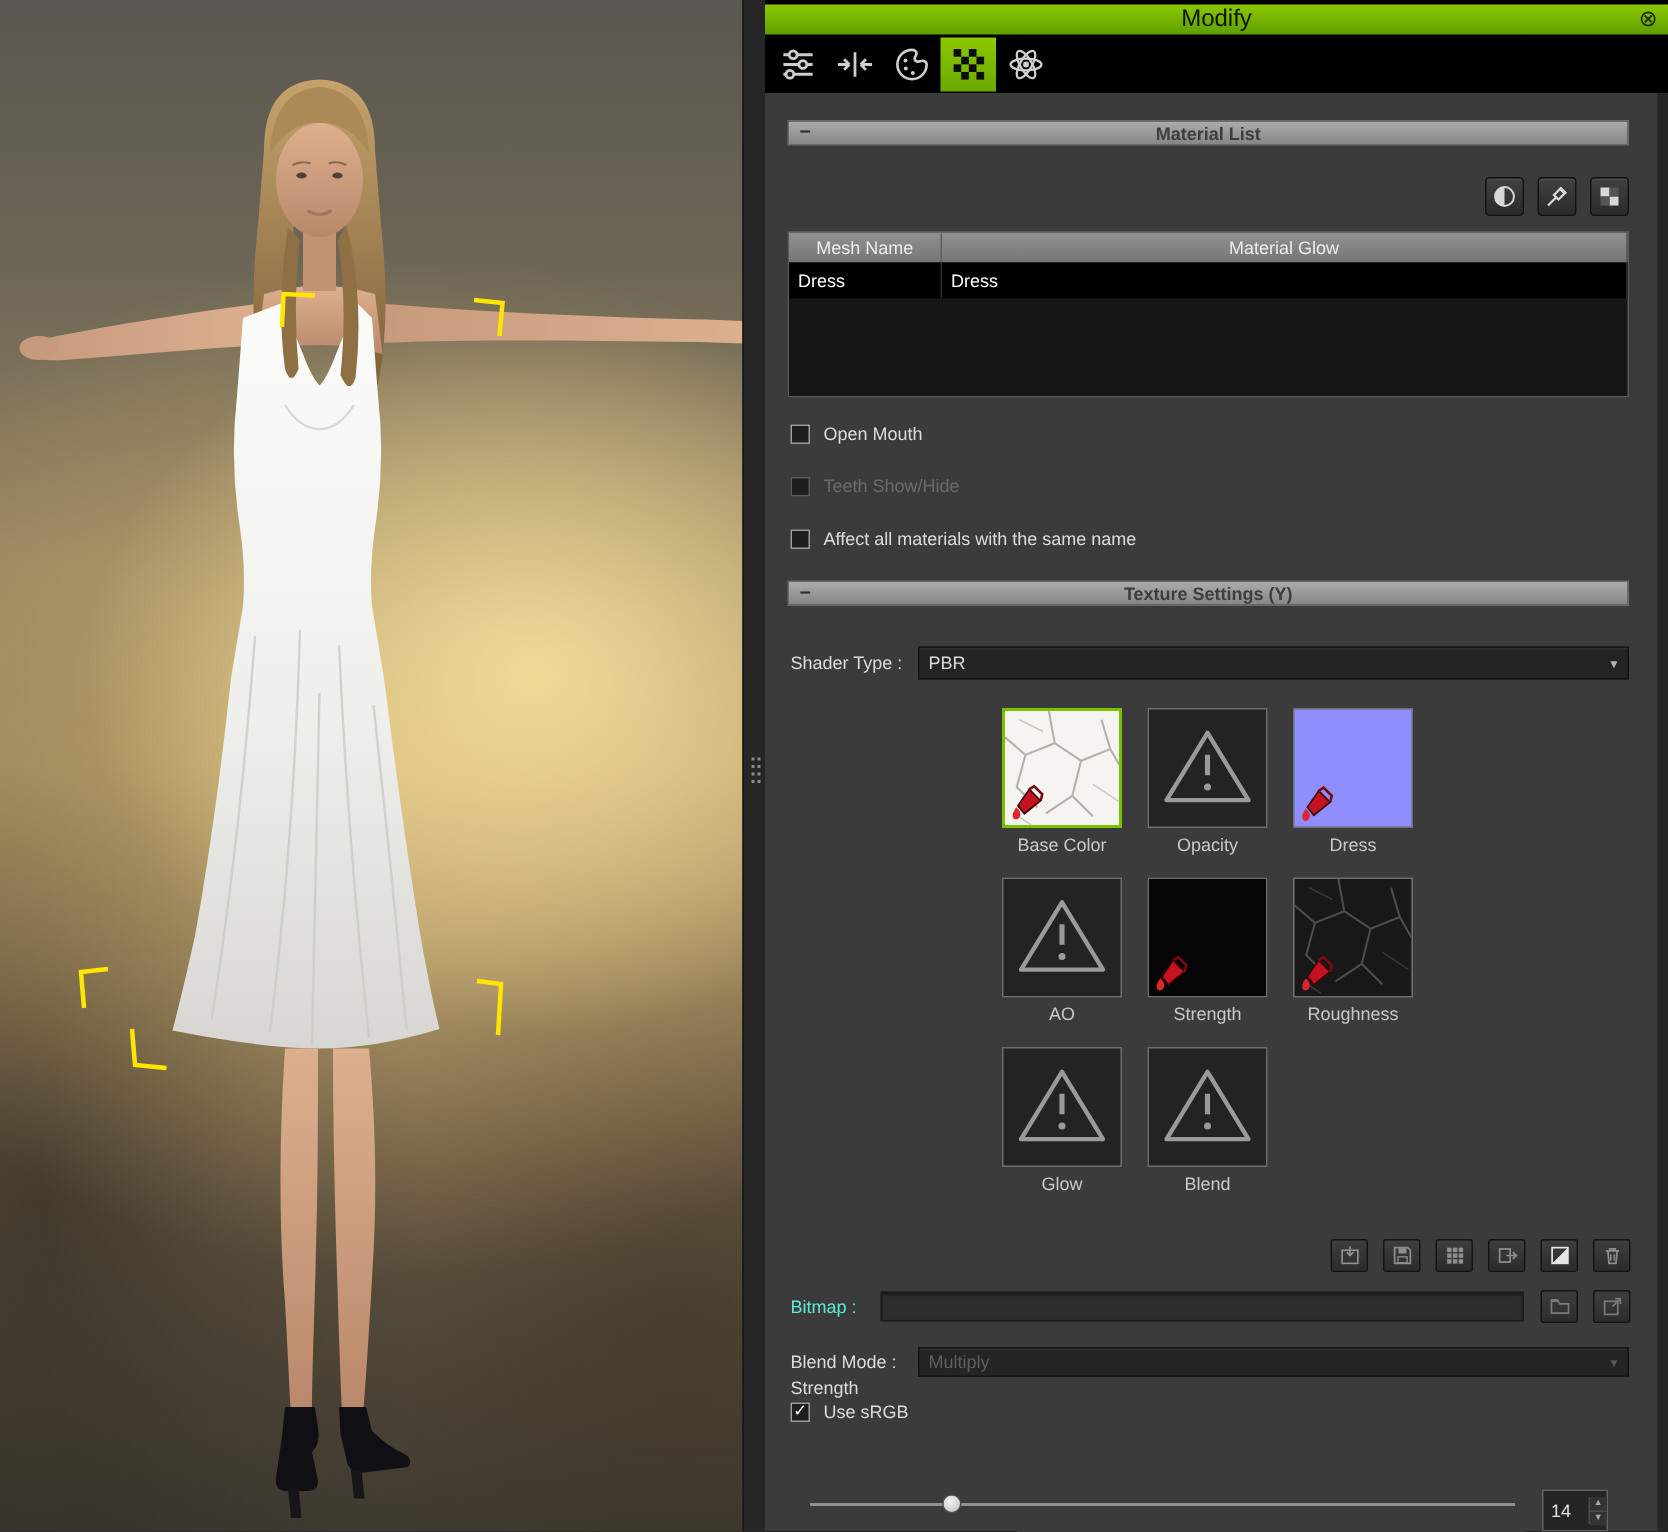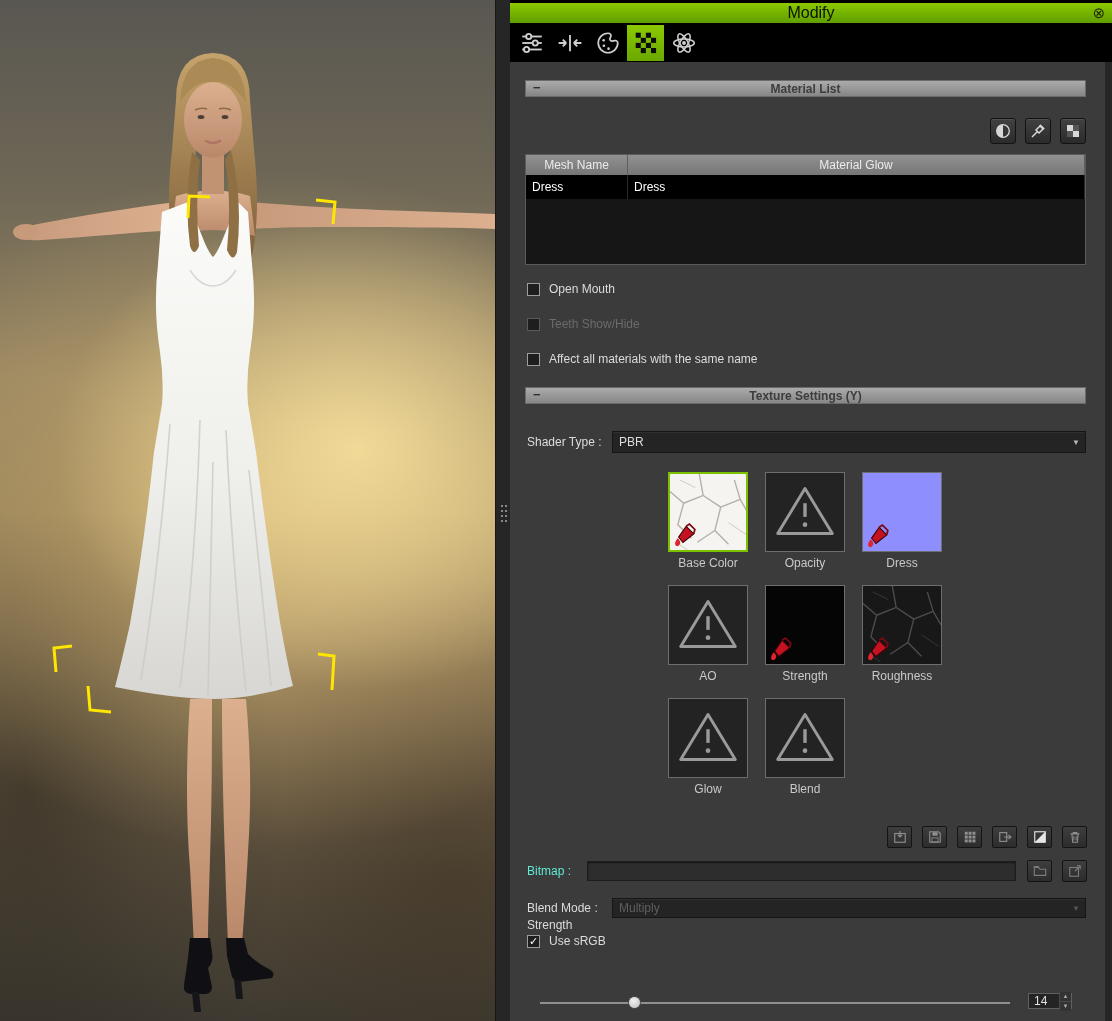--- a/index.html
+++ b/index.html
@@ -80,7 +80,7 @@
 .slider{position:absolute;left:30px;top:930px;width:470px;height:22px;cursor:pointer}
 .slider-track{position:absolute;left:0;top:10px;width:470px;height:2px;background:#909090}
 .slider-knob{position:absolute;left:88px;top:4px;width:13px;height:13px;border-radius:50%;background:radial-gradient(circle at 40% 35%,#f2f2f2,#bdbdbd);border:1px solid #4c4c4c}
-.spinbox{position:absolute;left:518px;top:931px;width:44px;height:16px;background:#242424;border:1px solid #616161;display:flex;align-items:center;color:#e2e2e2}
+.spinbox{position:absolute;left:518px;top:931px;width:44px;height:28px;background:#242424;border:1px solid #616161;display:flex;align-items:center;color:#e2e2e2}
 .spinbox .num{flex:1;padding-left:5px}
 .spin-arrows{width:12px;height:18px;display:flex;flex-direction:column;border-left:1px solid #4a4a4a}
 .spin-arrows i{flex:1;font-style:normal;font-size:6px;line-height:9px;text-align:center;color:#aaa;background:#333;cursor:pointer}

